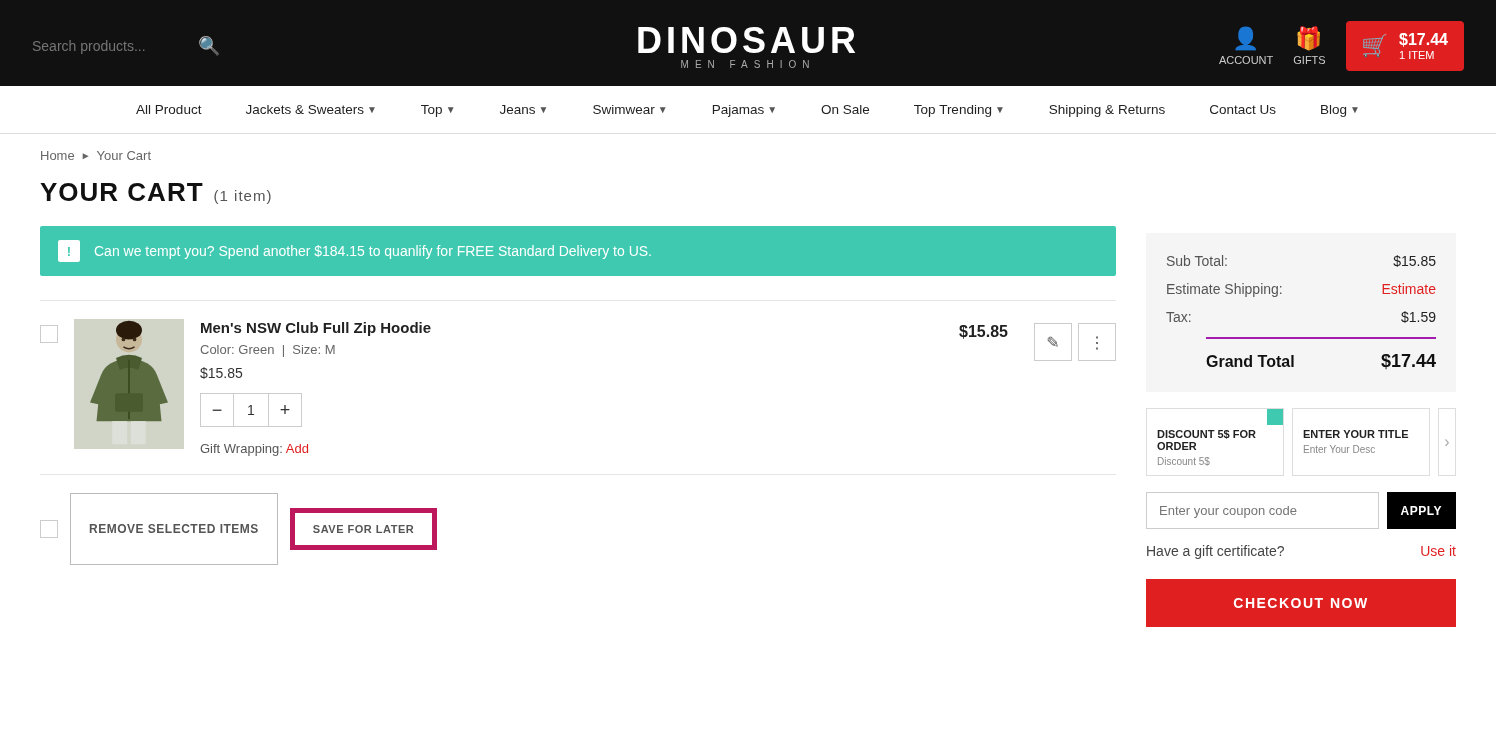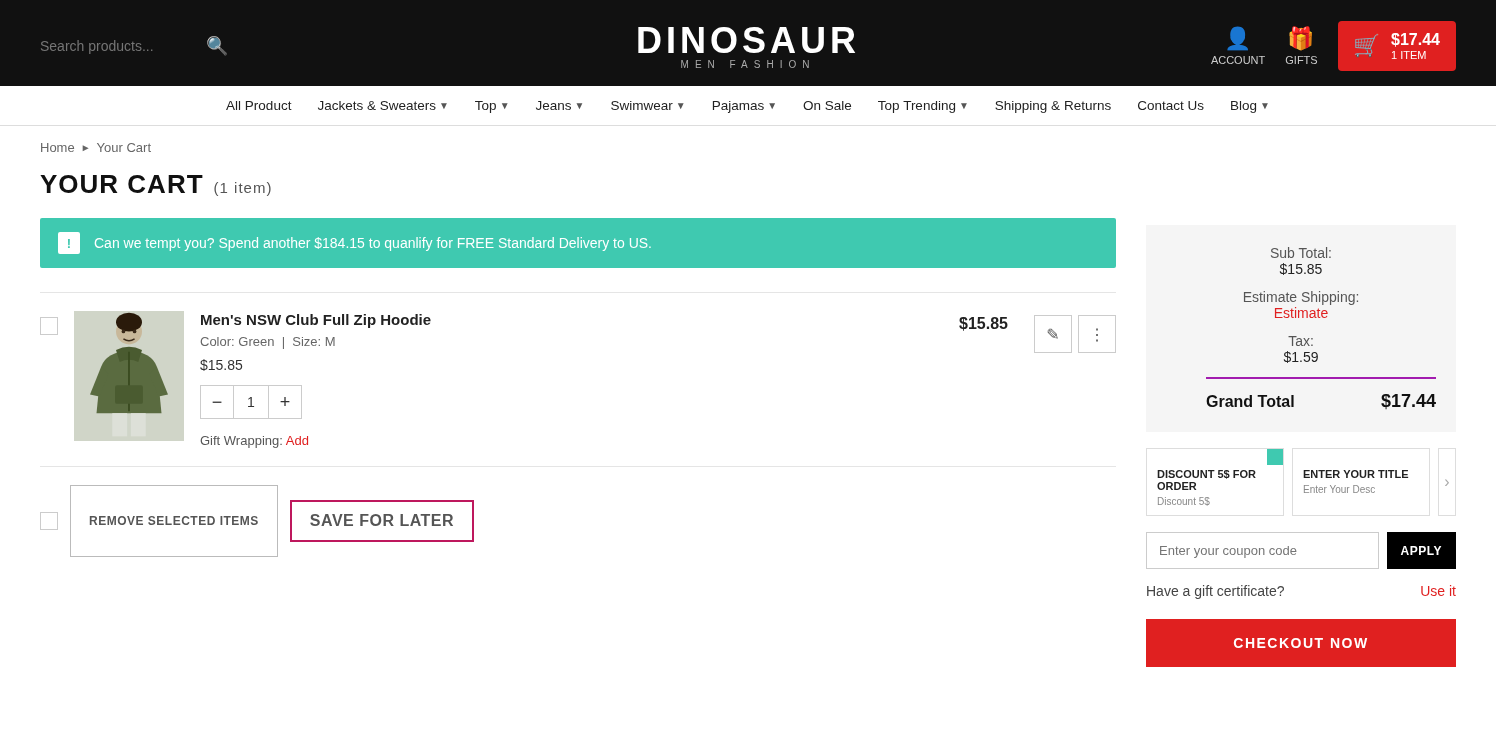--- a/index.html
+++ b/index.html
@@ -9,7 +9,7 @@
     .top-bar { background: #111; height: 6px; }
 
     
-    .header { background: #111; display: flex; align-items: center; padding: 0 40px; height: 80px; }
+    .header { background: #111; display: flex; align-items: center; padding: 0 32px; height: 80px; }
     .header-search { display: flex; align-items: center; flex: 1; }
     .header-search input { background: transparent; border: none; outline: none; color: #aaa; font-size: 14px; width: 160px; }
     .header-search-icon { color: #aaa; font-size: 18px; margin-left: 6px; cursor: pointer; }

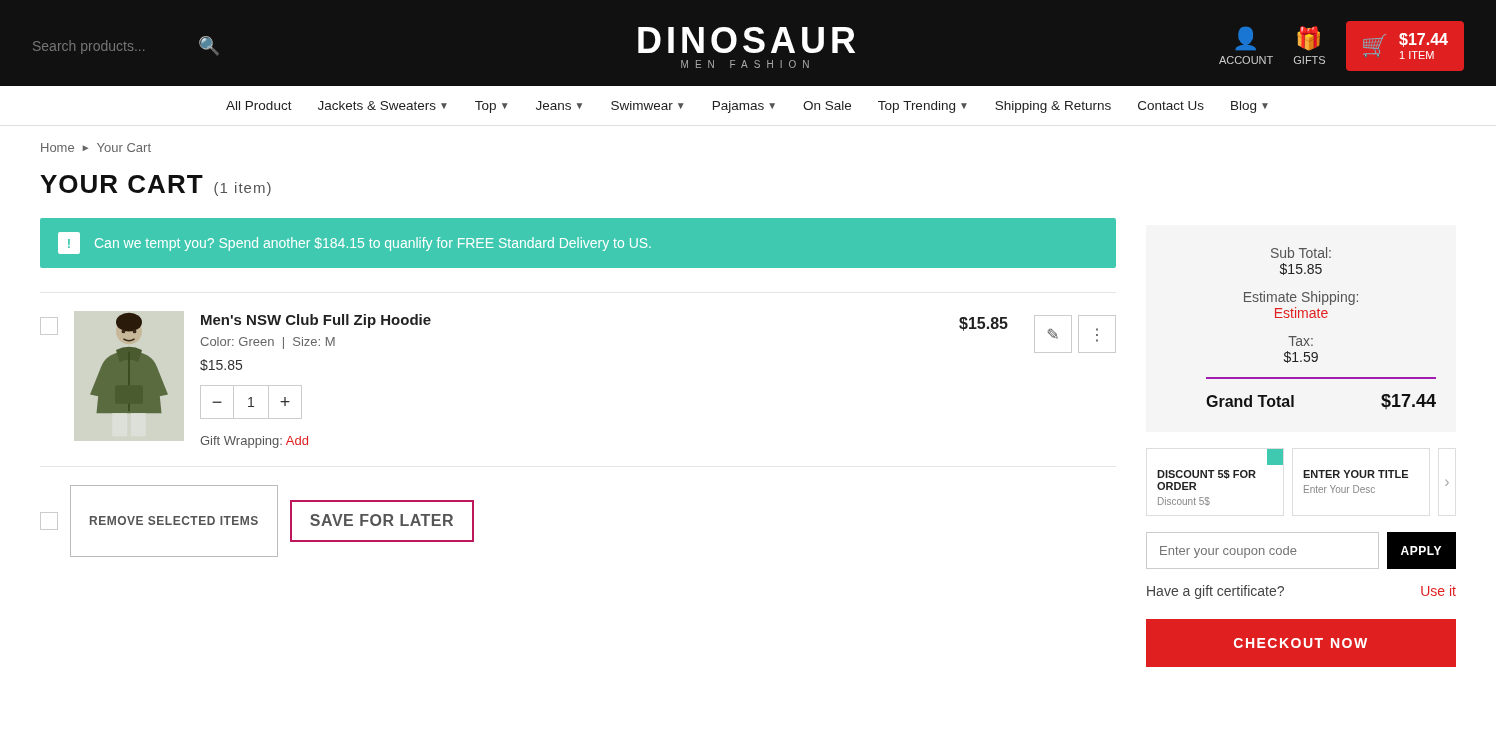--- a/index.html
+++ b/index.html
@@ -26,7 +26,7 @@
     .cart-btn .cart-count { font-size: 11px; }
 
     
-    .nav { border-bottom: 1px solid #ddd; display: flex; align-items: center; justify-content: center; gap: 26px; padding: 0 40px; height: 40px; background: #fff; }
+    .nav { border-bottom: 1px solid #ddd; display: flex; align-items: center; justify-content: center; gap: 44px; padding: 0 40px; height: 48px; background: #fff; }
     .nav-item { font-size: 13.5px; color: #222; cursor: pointer; display: flex; align-items: center; gap: 3px; white-space: nowrap; text-decoration: none; }
     .nav-arrow { font-size: 10px; color: #555; }
 

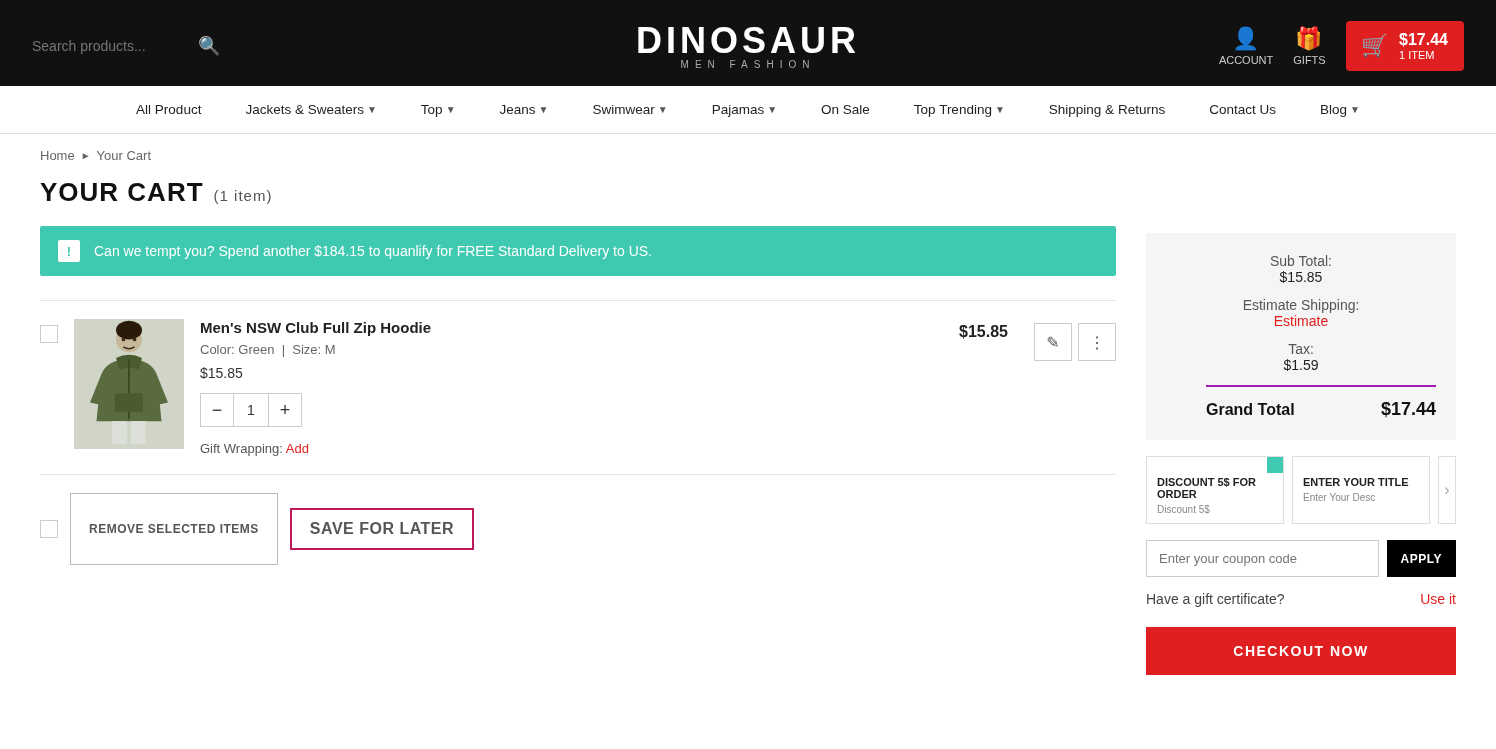--- a/index.html
+++ b/index.html
@@ -73,7 +73,7 @@
     
     .summary-panel { width: 310px; flex-shrink: 0; padding-top: 56px; }
     .summary-box { background: #f5f5f5; padding: 20px; }
-    .summary-row { display: flex; justify-content: space-between; align-items: center; margin-bottom: 12px; font-size: 14px; flex-direction: column; }
+    .summary-row { display: flex; justify-content: space-between; align-items: center; margin-bottom: 12px; font-size: 14px; }
     .summary-label { color: #555; }
     .summary-value { color: #222; font-weight: 500; }
     .summary-value.estimate { color: #e02020; cursor: pointer; }

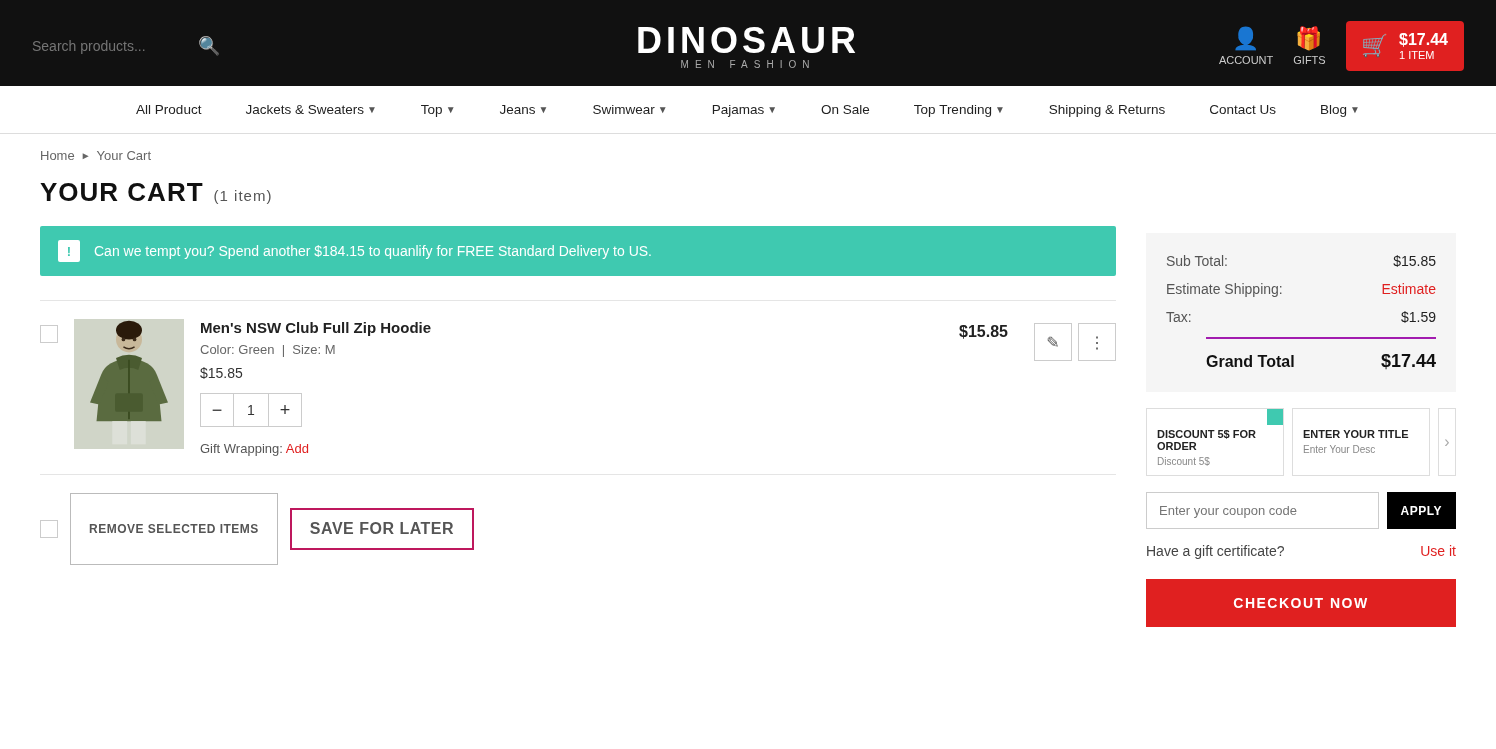--- a/index.html
+++ b/index.html
@@ -68,7 +68,7 @@
     .bottom-actions { display: flex; align-items: center; gap: 12px; padding: 18px 0; border-top: 1px solid #e5e5e5; }
     .bottom-checkbox { width: 18px; height: 18px; border: 1px solid #ccc; flex-shrink: 0; cursor: pointer; background: #fff; }
     .btn-remove { border: 1px solid #bbb; background: #fff; padding: 28px 18px; font-size: 12px; font-weight: 600; color: #555; letter-spacing: 0.5px; cursor: pointer; text-transform: uppercase; }
-    .btn-save { border: 2px solid #be185d; background: #fff; padding: 10px 18px; font-size: 16px; font-weight: 600; color: #555; letter-spacing: 0.5px; cursor: pointer; text-transform: uppercase; }
+    .btn-save { border: 5px solid #be185d; background: #fff; padding: 10px 18px; font-size: 11px; font-weight: 600; color: #555; letter-spacing: 0.5px; cursor: pointer; text-transform: uppercase; }
 
     
     .summary-panel { width: 310px; flex-shrink: 0; padding-top: 56px; }

